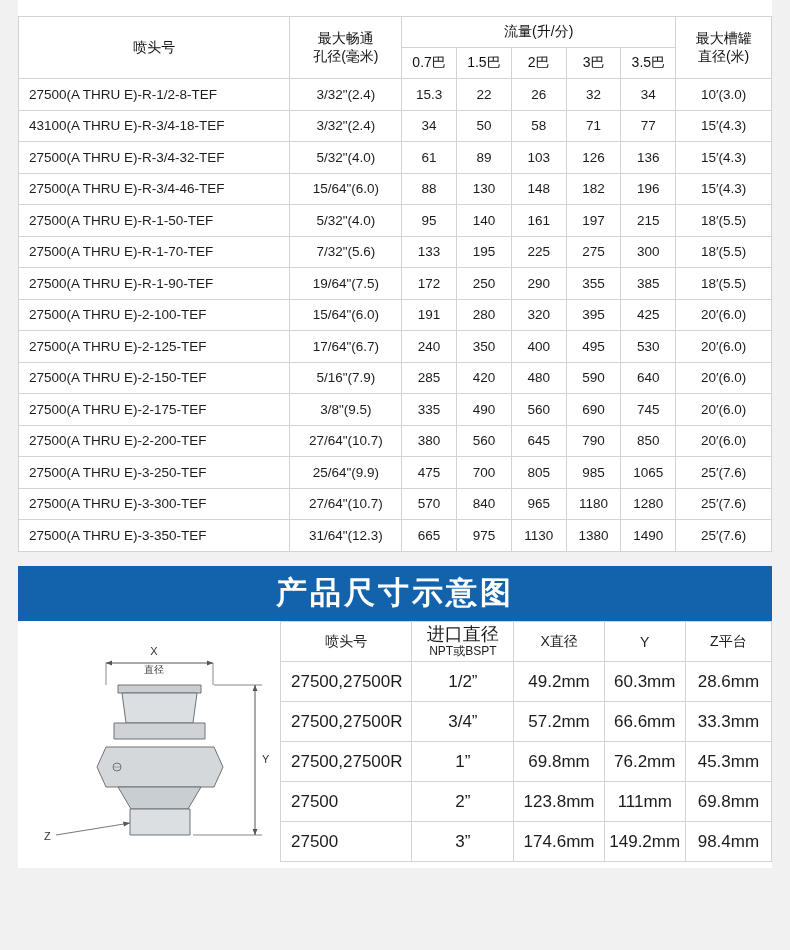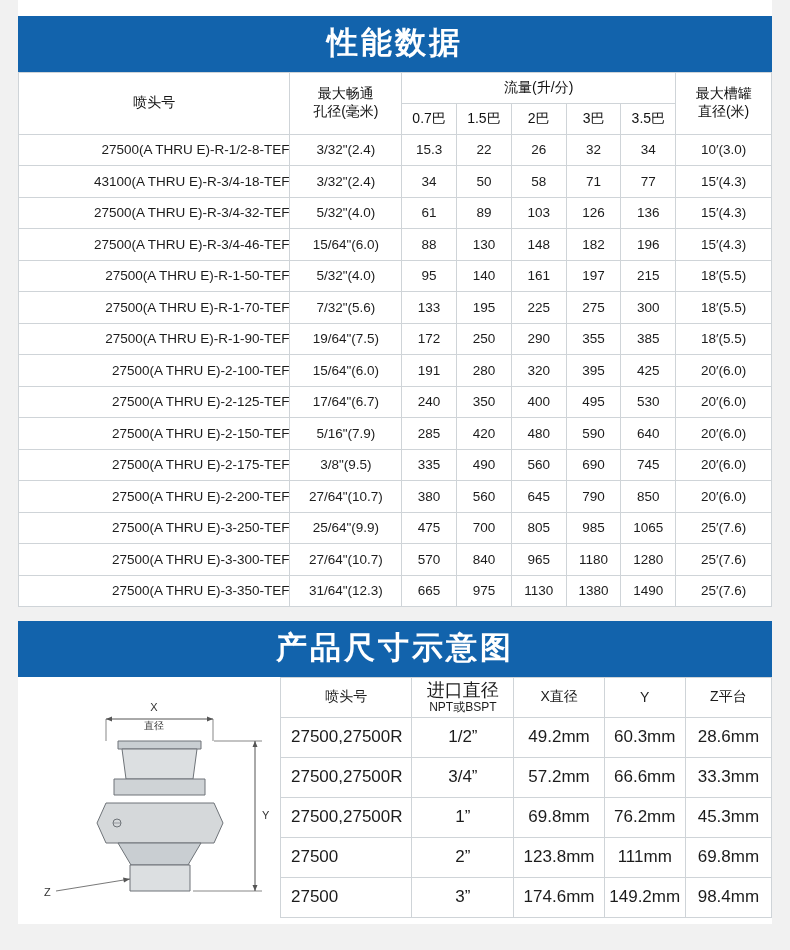--- a/index.html
+++ b/index.html
@@ -103,7 +103,6 @@
 <div class="page">
 
   <div class="section section-1">
-    <div class="banner">性能数据</div>
 
     <table class="perf-table">
       <colgroup>

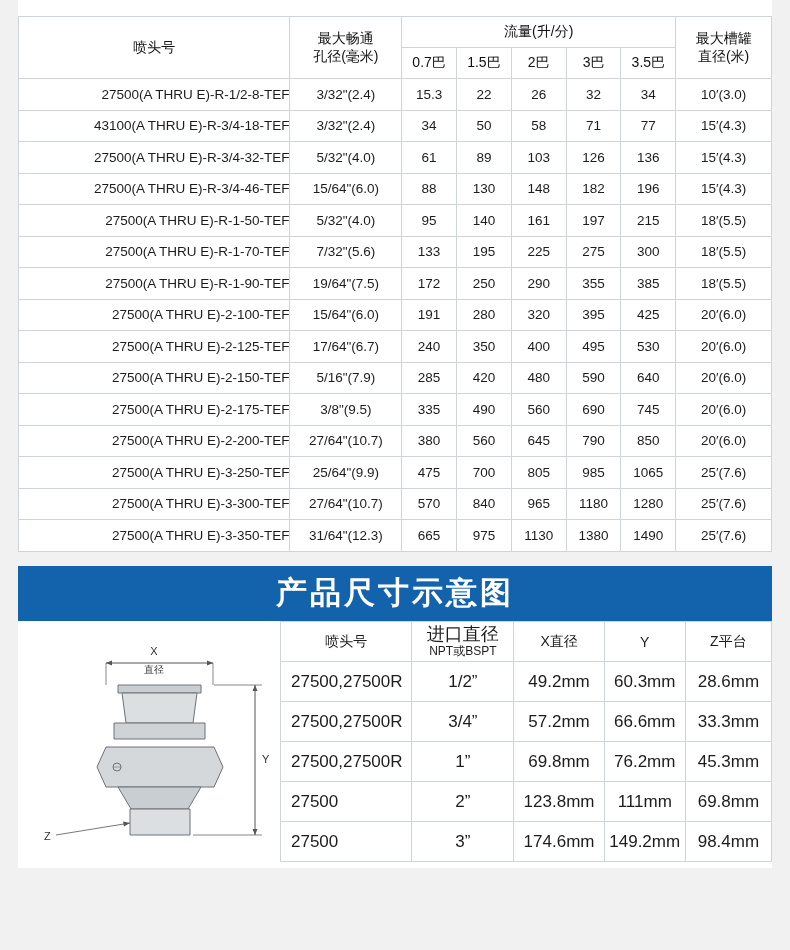--- a/index.html
+++ b/index.html
@@ -49,7 +49,7 @@
     white-space: nowrap;
   }
   .perf-table td.nozzle {
-    text-align: right;
+    text-align: left;
     padding-left: 10px;
     font-size: 13.5px;
   }

